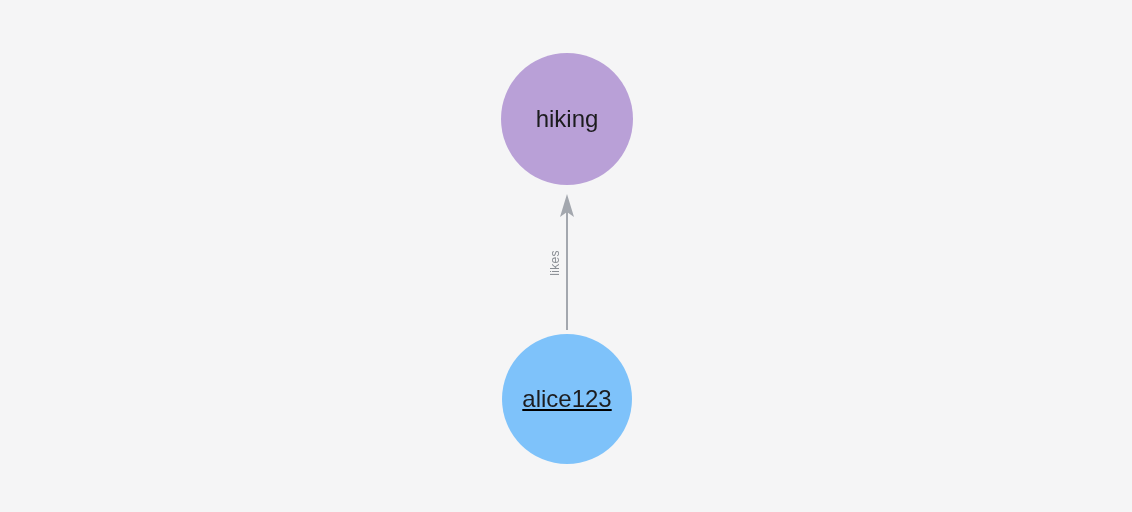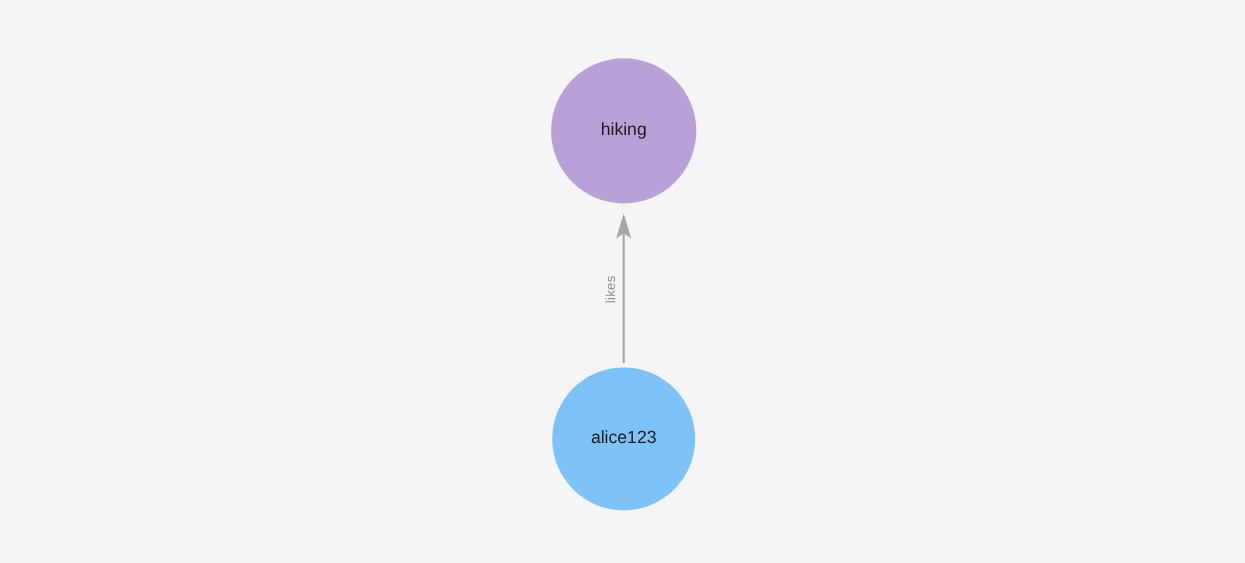--- a/index.html
+++ b/index.html
@@ -53,7 +53,7 @@
     height: 130px;
   }
   .node-label {
-    font-size: 16px;
+    font-size: 24px;
     white-space: nowrap;
     user-select: none;
   }

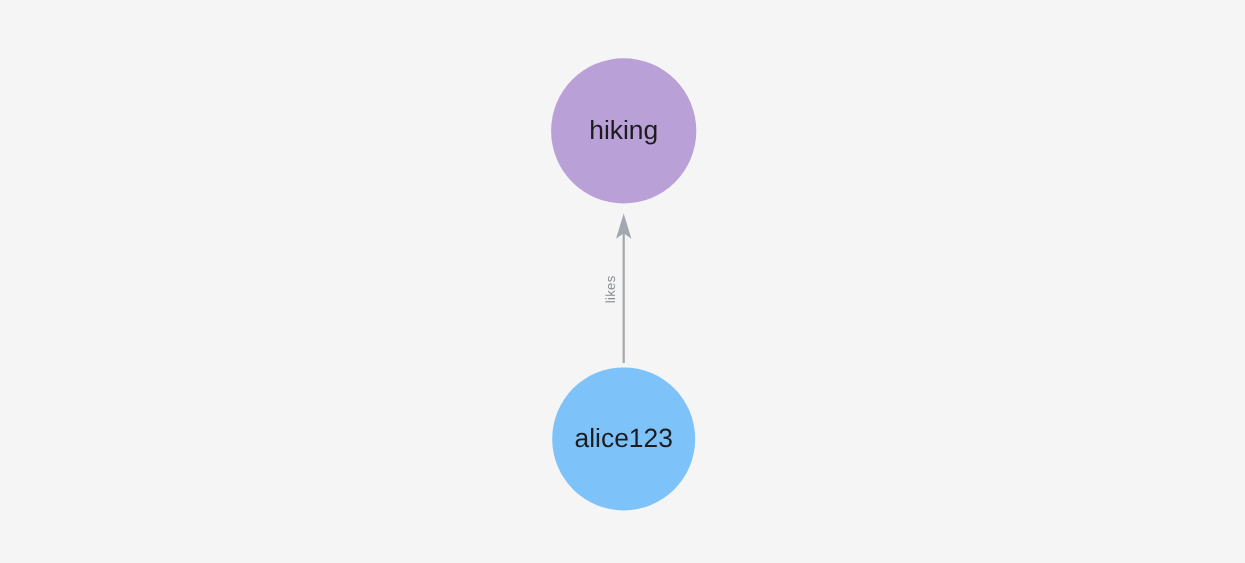--- a/index.html
+++ b/index.html
@@ -51,6 +51,7 @@
     top: 334px;
     width: 130px;
     height: 130px;
+    text-decoration: underline;
   }
   .node-label {
     font-size: 24px;

